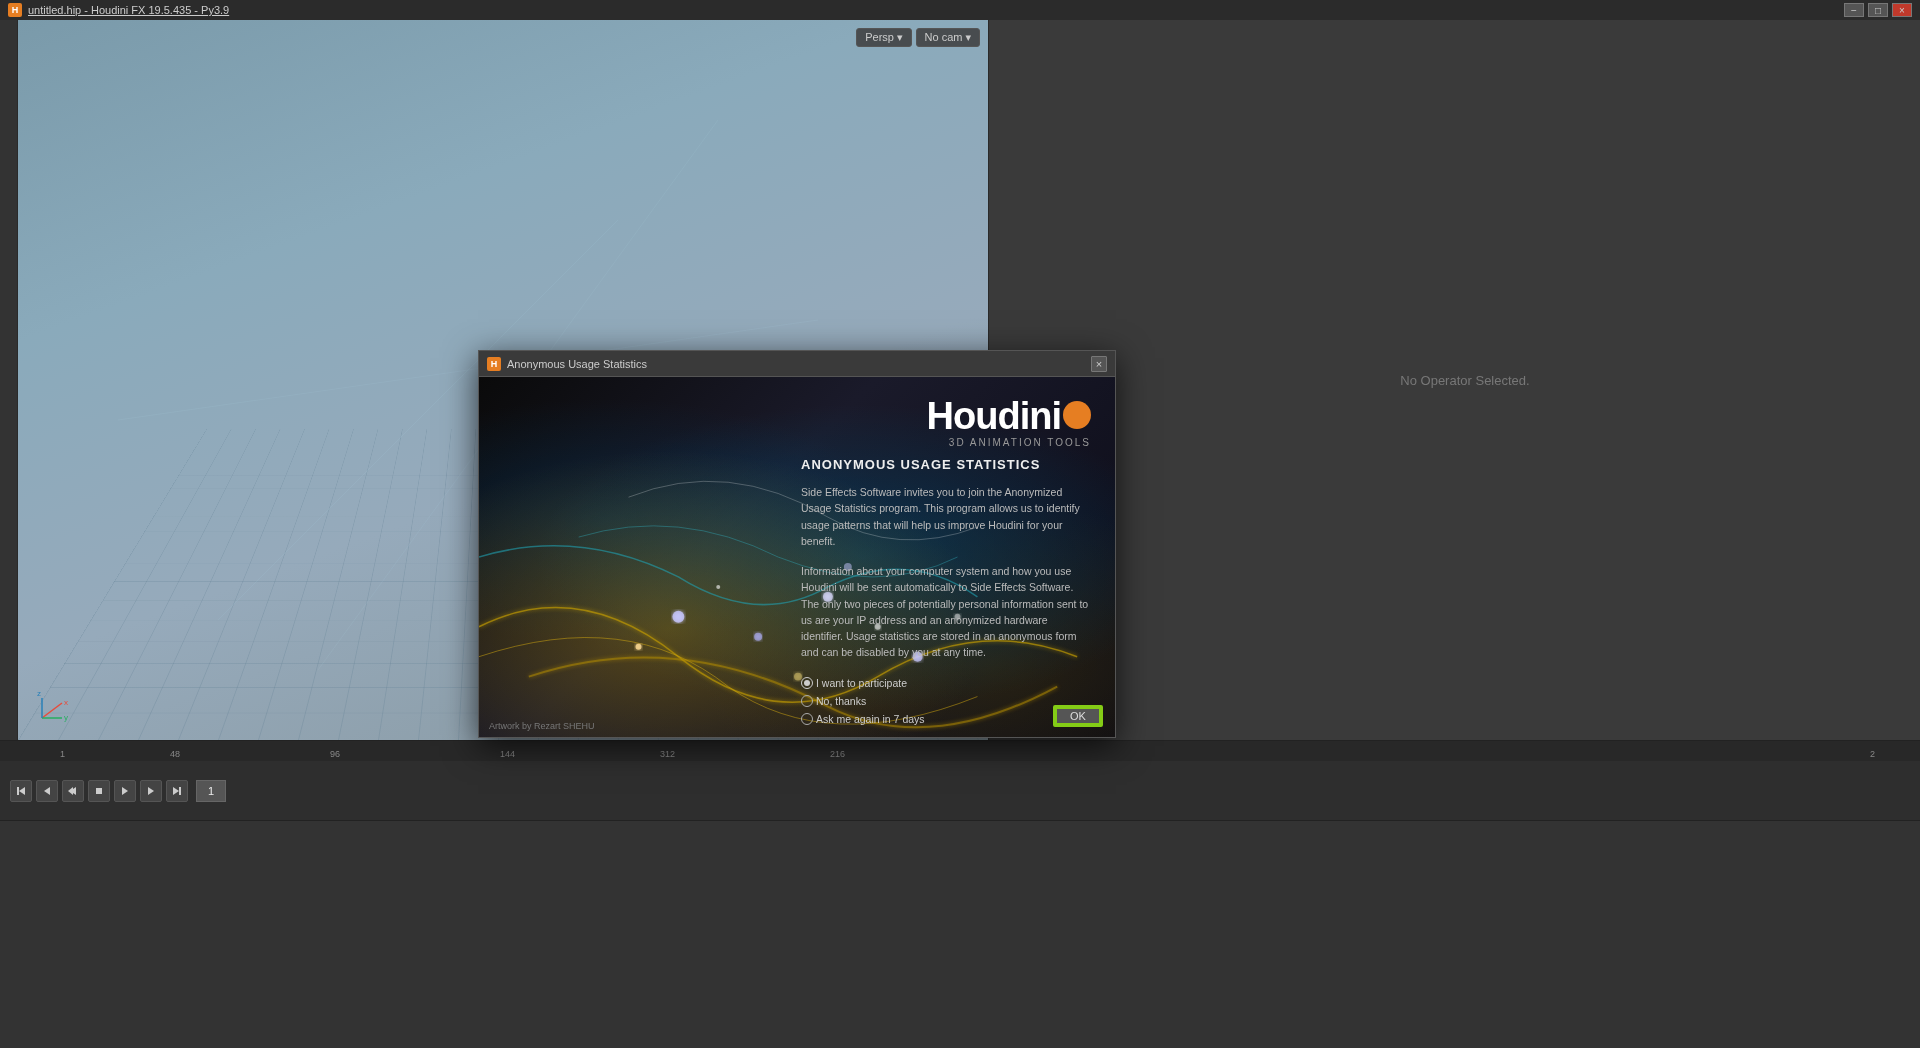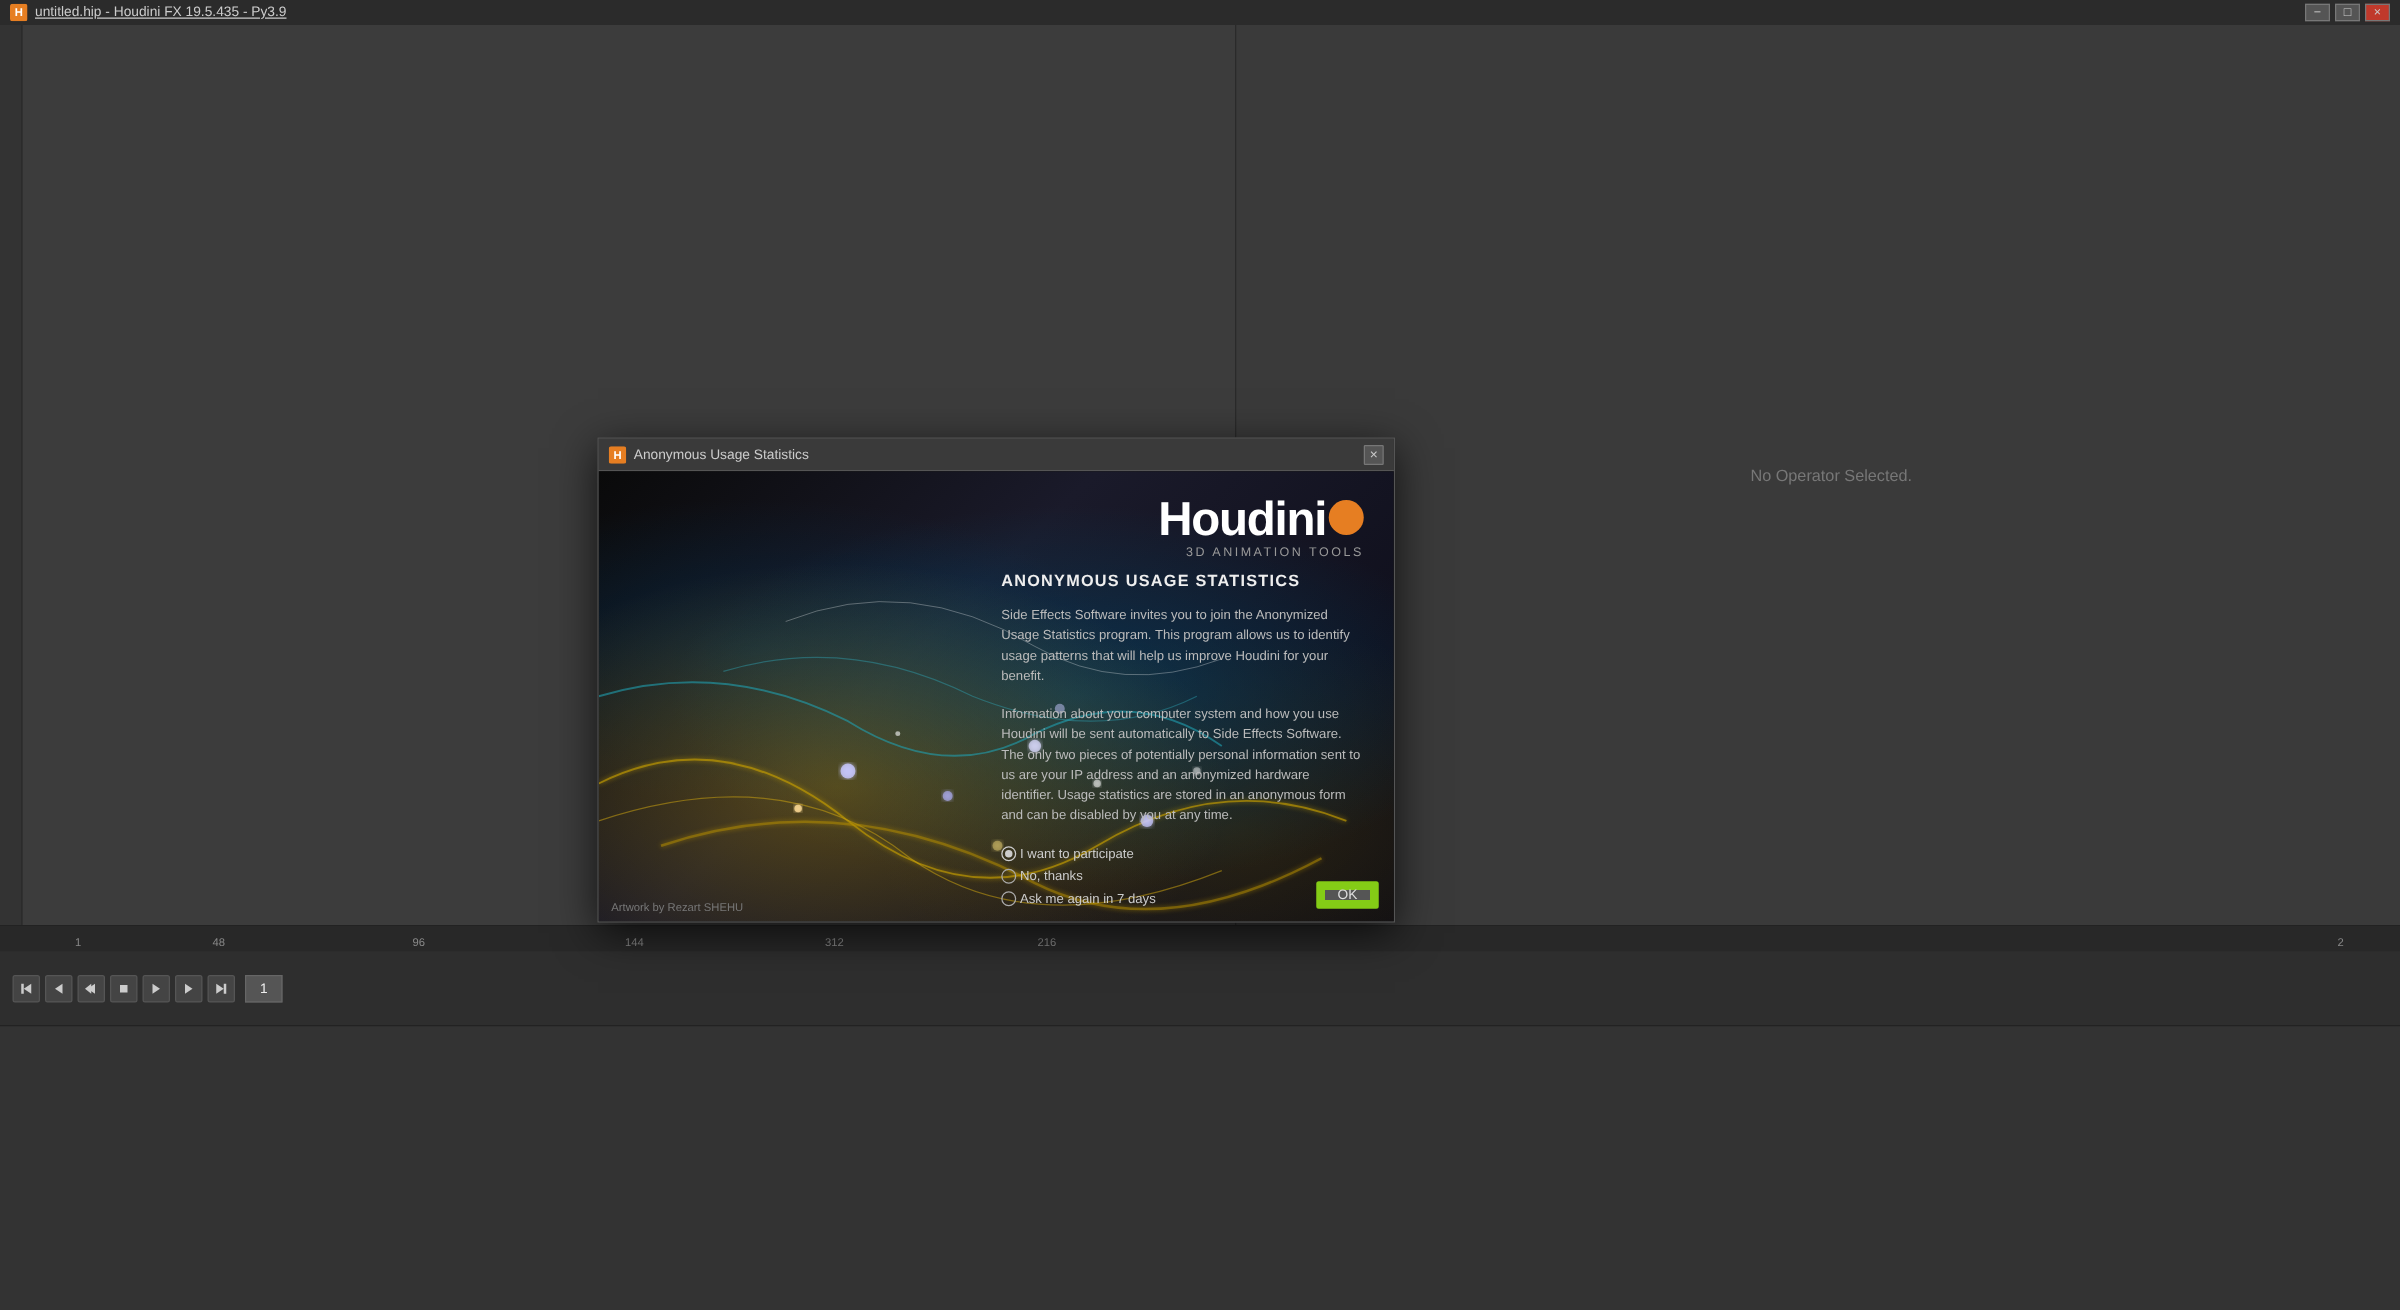--- a/index.html
+++ b/index.html
@@ -454,6 +454,31 @@
 
   <div id="left-panel"></div>
 
+  <div id="viewport">
+    <div id="viewport-grid"></div>
+
+    <svg style="position:absolute;top:0;left:0;width:100%;height:100%;opacity:0.3">
+      <line x1="200" y1="600" x2="600" y2="200" stroke="#aaccdd" stroke-width="0.5"></line>
+      <line x1="100" y1="400" x2="800" y2="300" stroke="#aaccdd" stroke-width="0.5"></line>
+      <line x1="300" y1="650" x2="700" y2="100" stroke="#aaccdd" stroke-width="0.5"></line>
+    </svg>
+
+    <div id="viewport-controls">
+      <button class="viewport-btn">Persp ▾</button>
+      <button class="viewport-btn">No cam ▾</button>
+    </div>
+
+    <div id="axis-indicator">
+      <svg width="40" height="40">
+        <line x1="10" y1="30" x2="30" y2="15" stroke="#e74c3c" stroke-width="1.5"></line>
+        <line x1="10" y1="30" x2="30" y2="30" stroke="#27ae60" stroke-width="1.5"></line>
+        <line x1="10" y1="30" x2="10" y2="10" stroke="#2980b9" stroke-width="1.5"></line>
+        <text x="32" y="17" font-size="8" fill="#e74c3c">x</text>
+        <text x="32" y="32" font-size="8" fill="#27ae60">y</text>
+        <text x="5" y="8" font-size="8" fill="#2980b9">z</text>
+      </svg>
+    </div>
+  </div>
 
   <div id="right-panel">
     <span id="no-operator-text">No Operator Selected.</span>

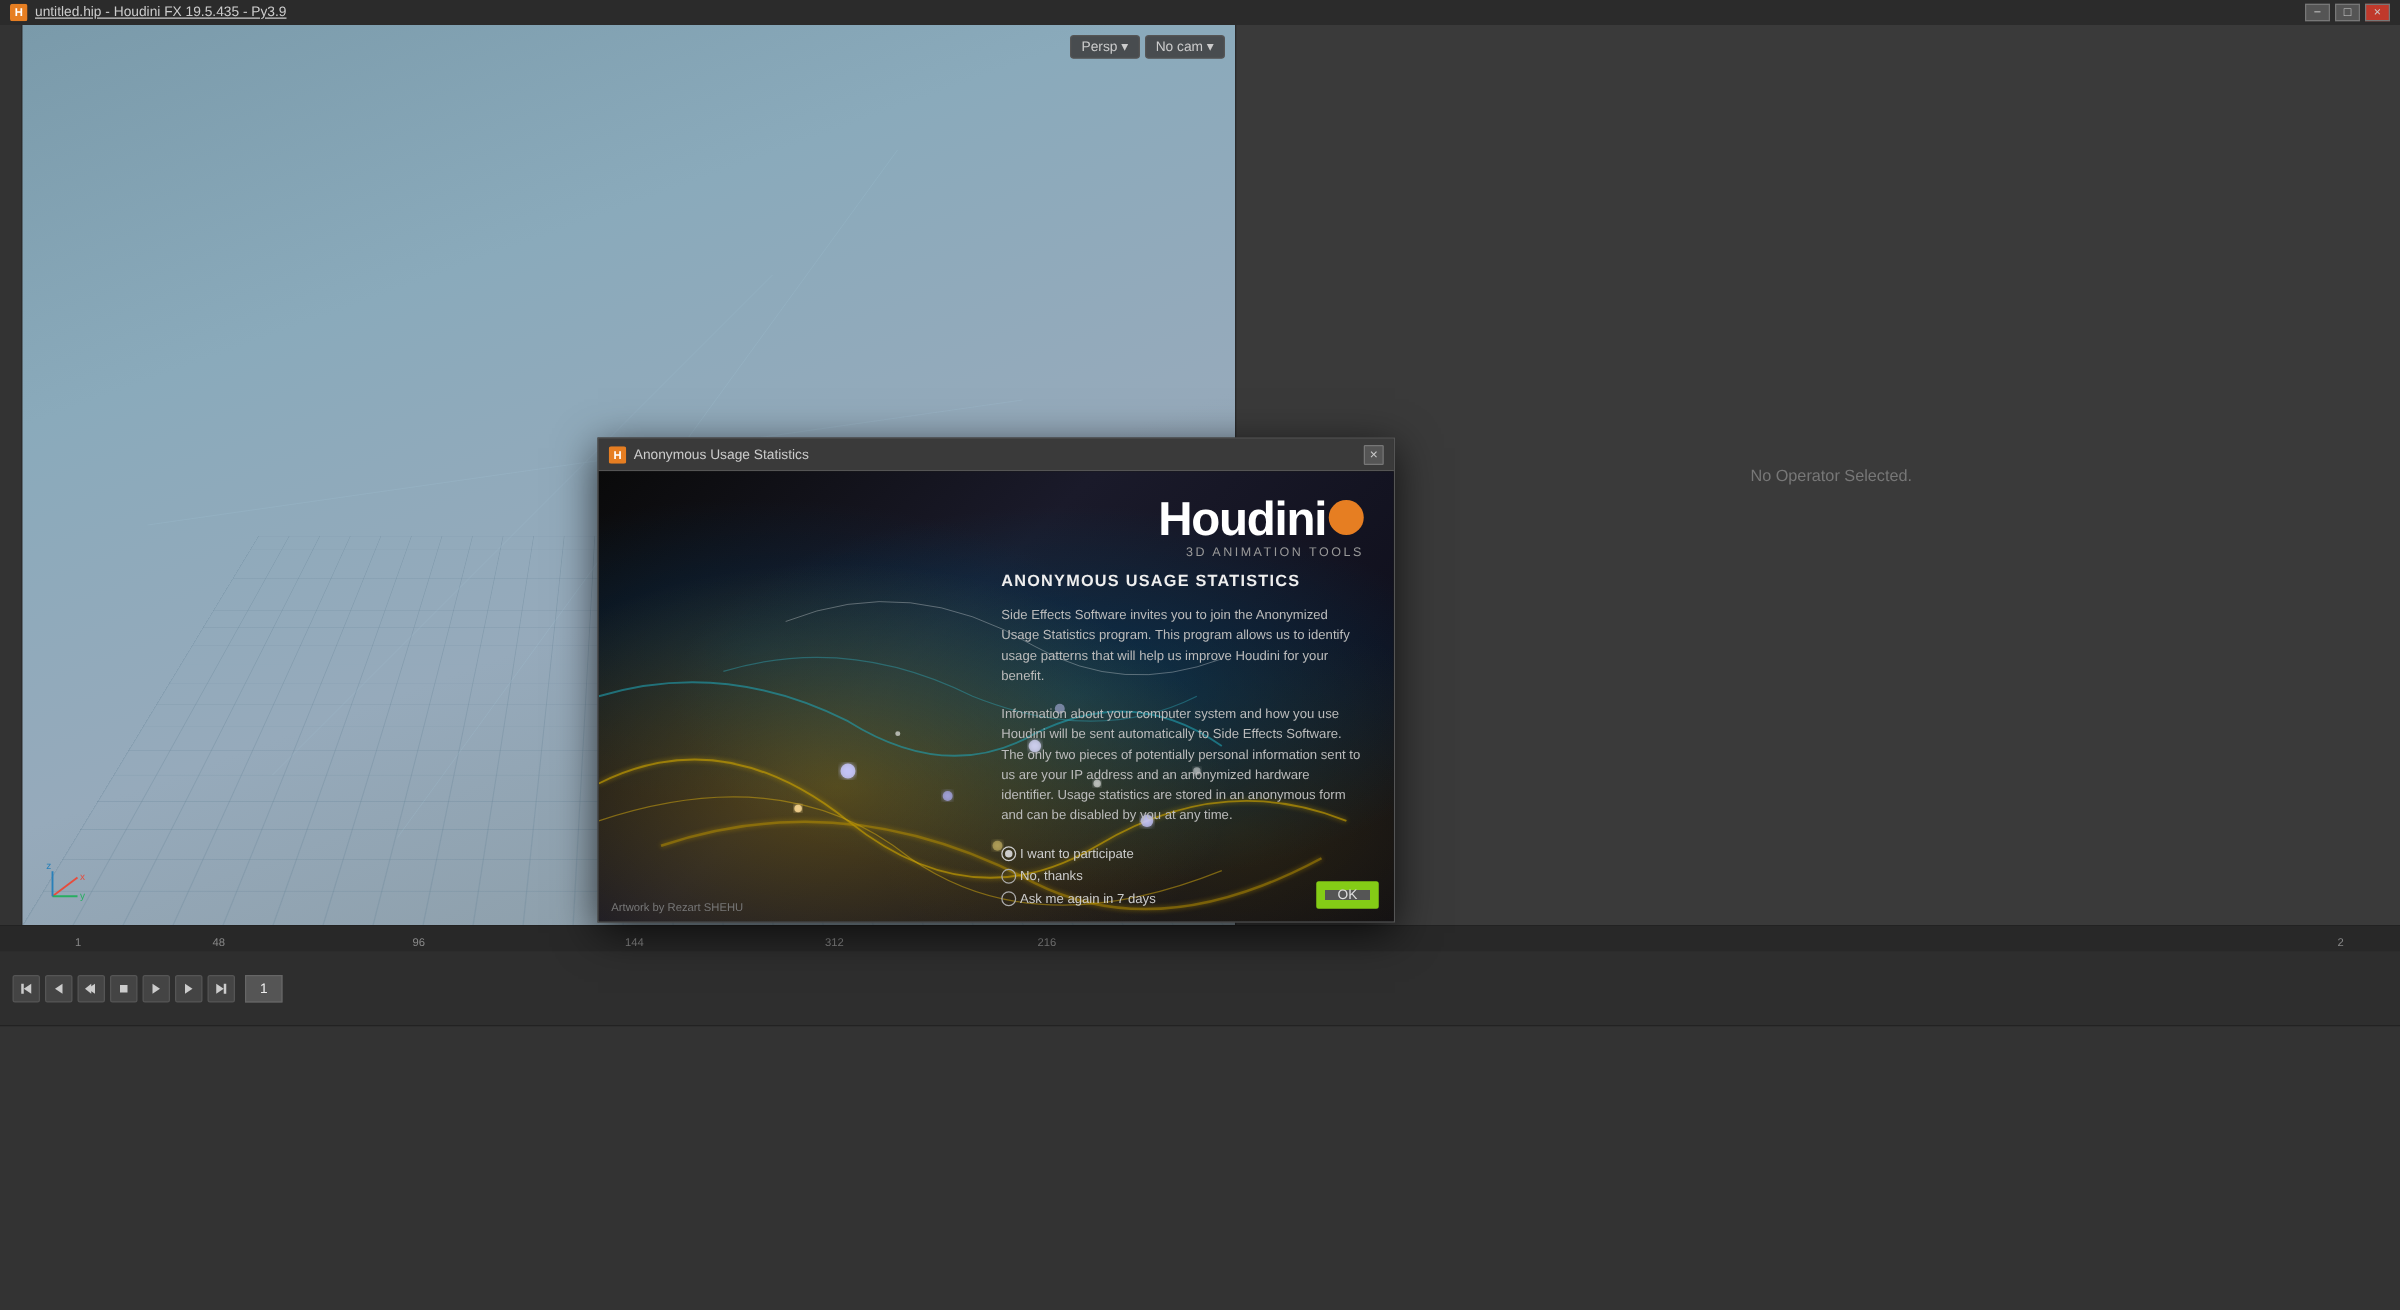--- a/index.html
+++ b/index.html
@@ -422,7 +422,7 @@
       width: 50px;
       height: 22px;
       background: #555;
-      border: 7px solid #84cc16;
+      border: 4px solid #84cc16;
       color: #ddd;
       font-size: 11px;
       cursor: pointer;

